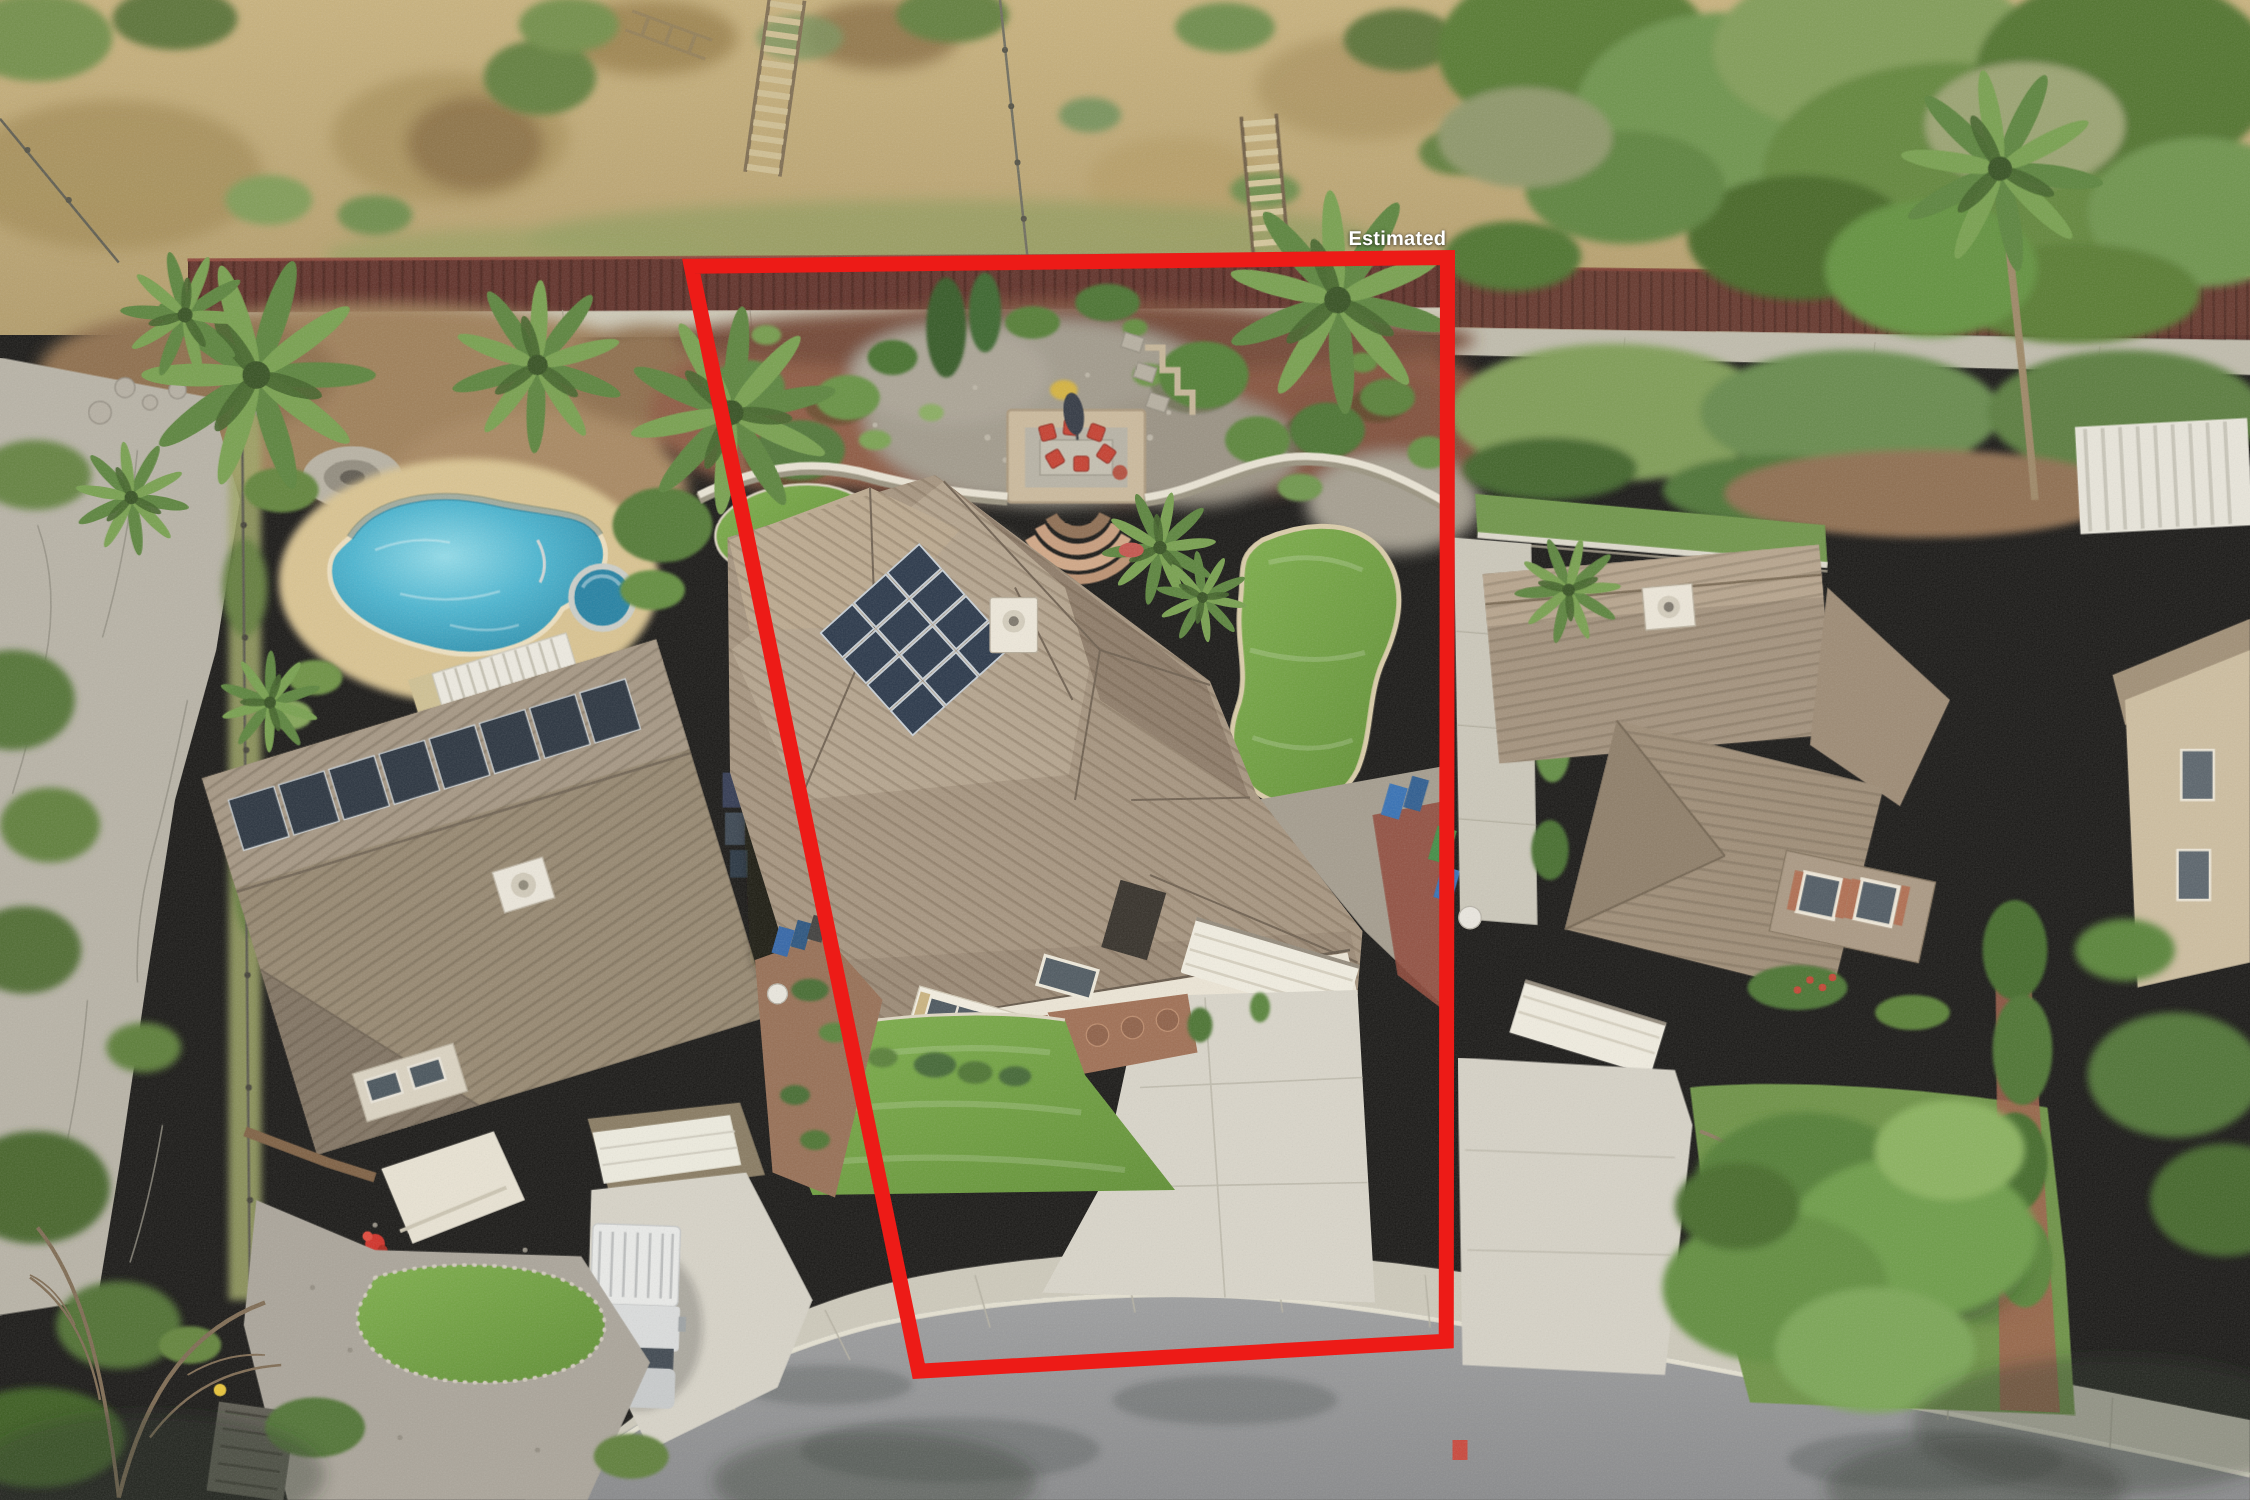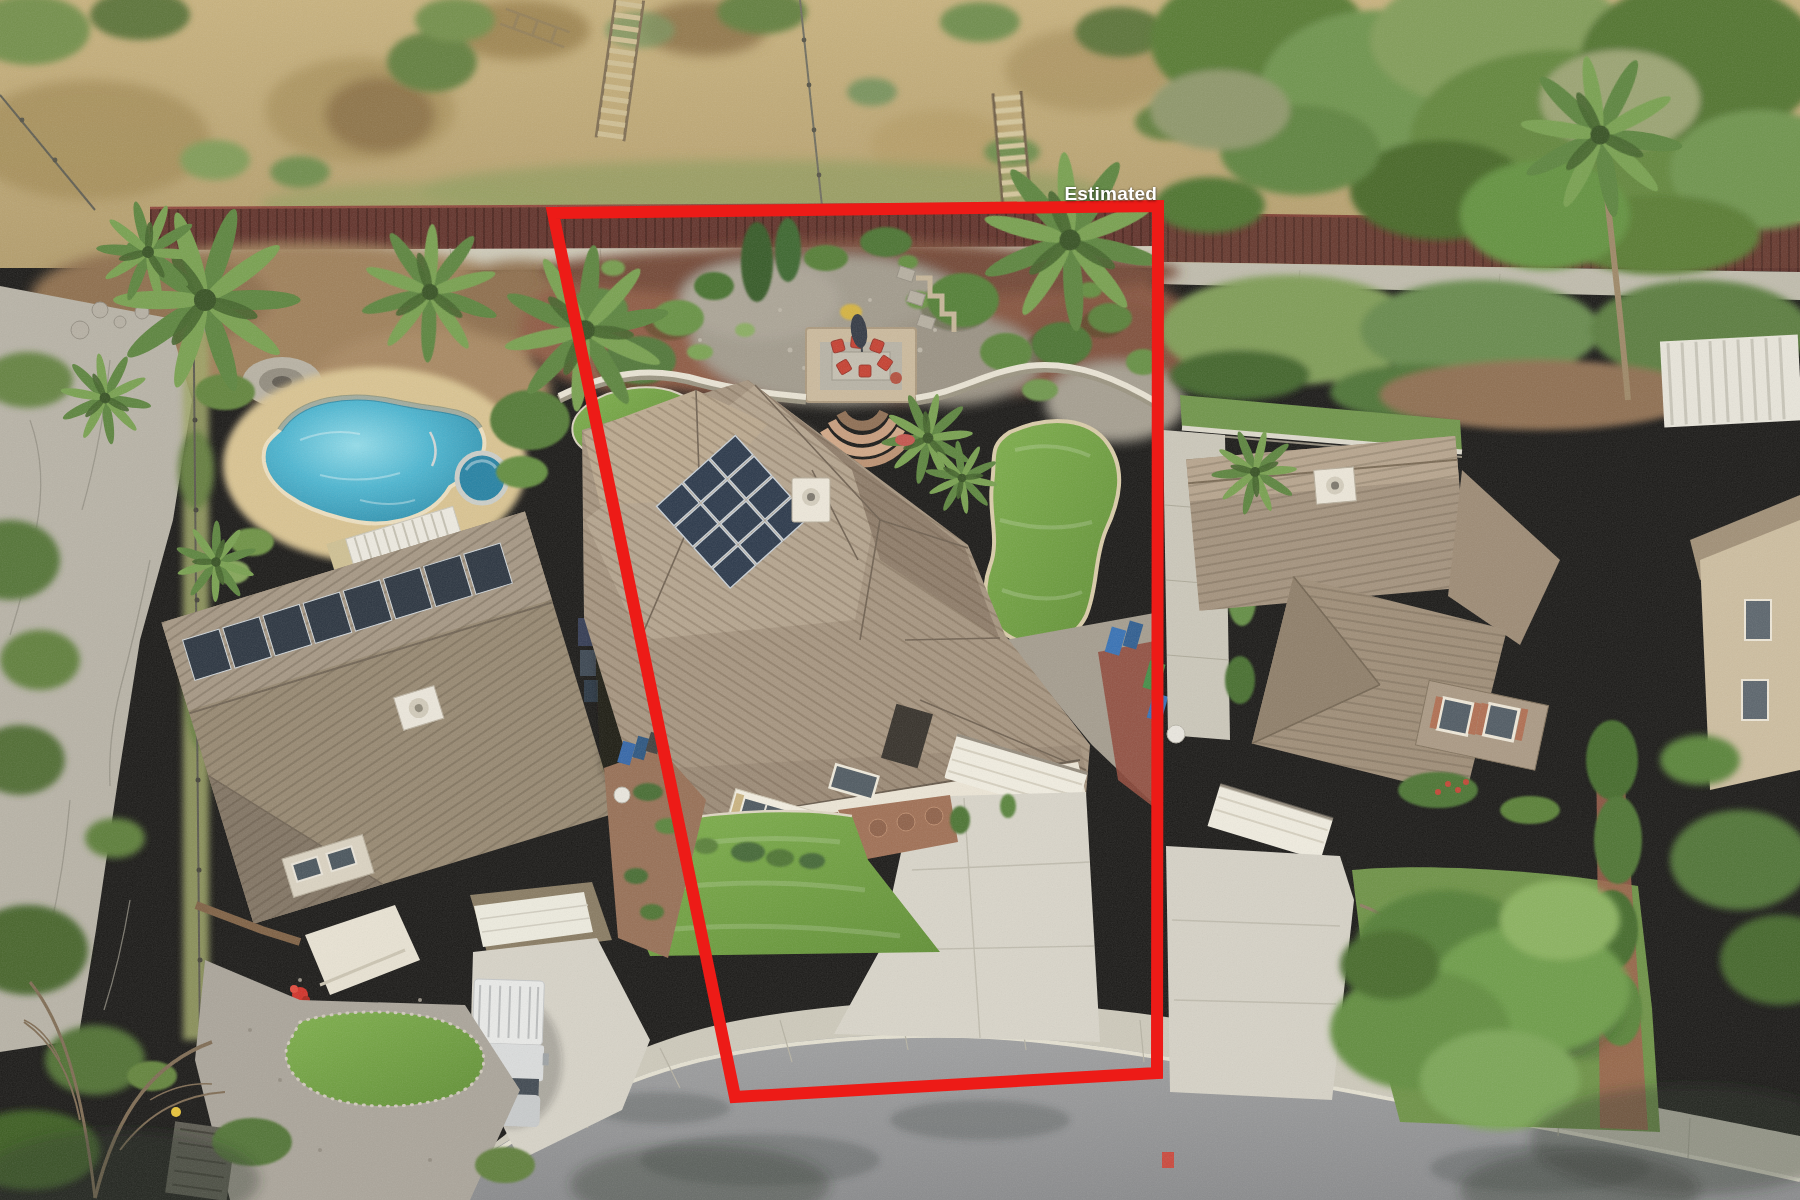--- a/index.html
+++ b/index.html
@@ -8,7 +8,7 @@
   .boundary{fill:none;stroke-linejoin:miter;stroke-linecap:butt;}
   .estimated{
     position:absolute; top:183px; right:643px;
-    font-size:19px; font-weight:700; letter-spacing:.2px;
+    font-size:16px; font-weight:700; letter-spacing:.2px;
     color:var(--label_color,#fff);
     text-shadow:0 1px 3px rgba(0,0,0,.6), 0 0 2px rgba(0,0,0,.35);
     z-index:5; user-select:none;text-align:center;

